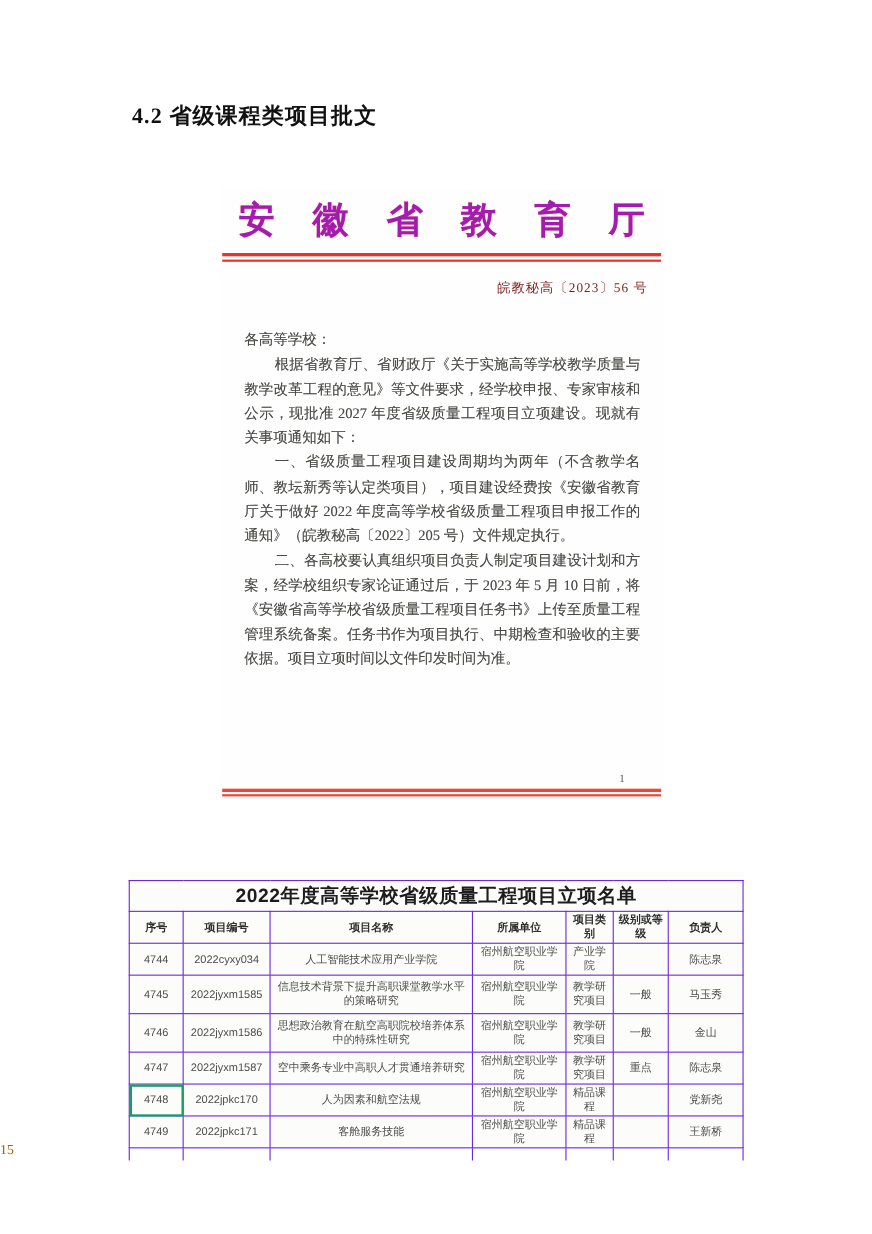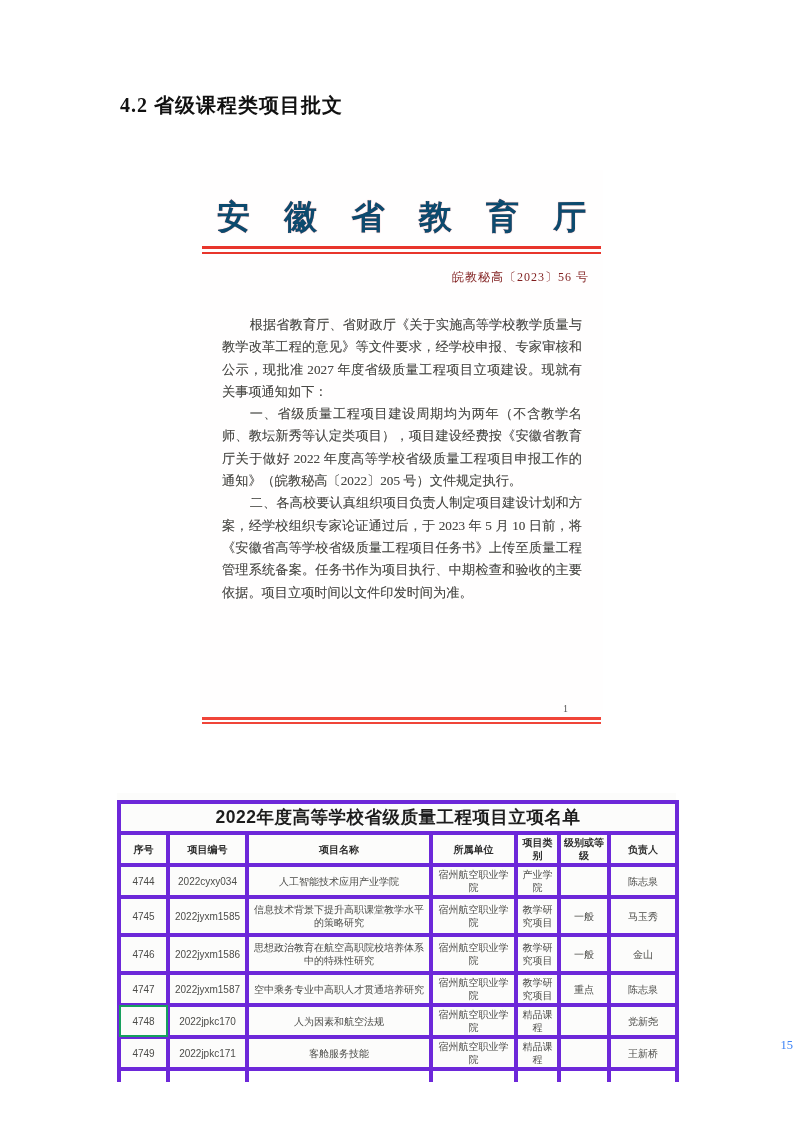--- a/index.html
+++ b/index.html
@@ -17,8 +17,8 @@
     position:absolute;left:200px;top:170px;width:403px;height:558px;background:#fffefe;
   }
   .agency-name{
-    margin-top:28px;text-align:center;font-weight:bold;font-size:33px;line-height:38px;
-    color:#0c4a6e;letter-spacing:13px;text-indent:13px;white-space:nowrap;
+    margin-top:12px;text-align:center;font-weight:bold;font-size:33px;line-height:38px;
+    color:#a21caf;letter-spacing:13px;text-indent:13px;white-space:nowrap;
     text-shadow:0 0 1px rgba(224,36,27,.55);
   }
   .red-rule{height:3px;border-top:3px solid #e8352b;border-bottom:2px solid #e8352b;margin:10px 2px 0 2px;}

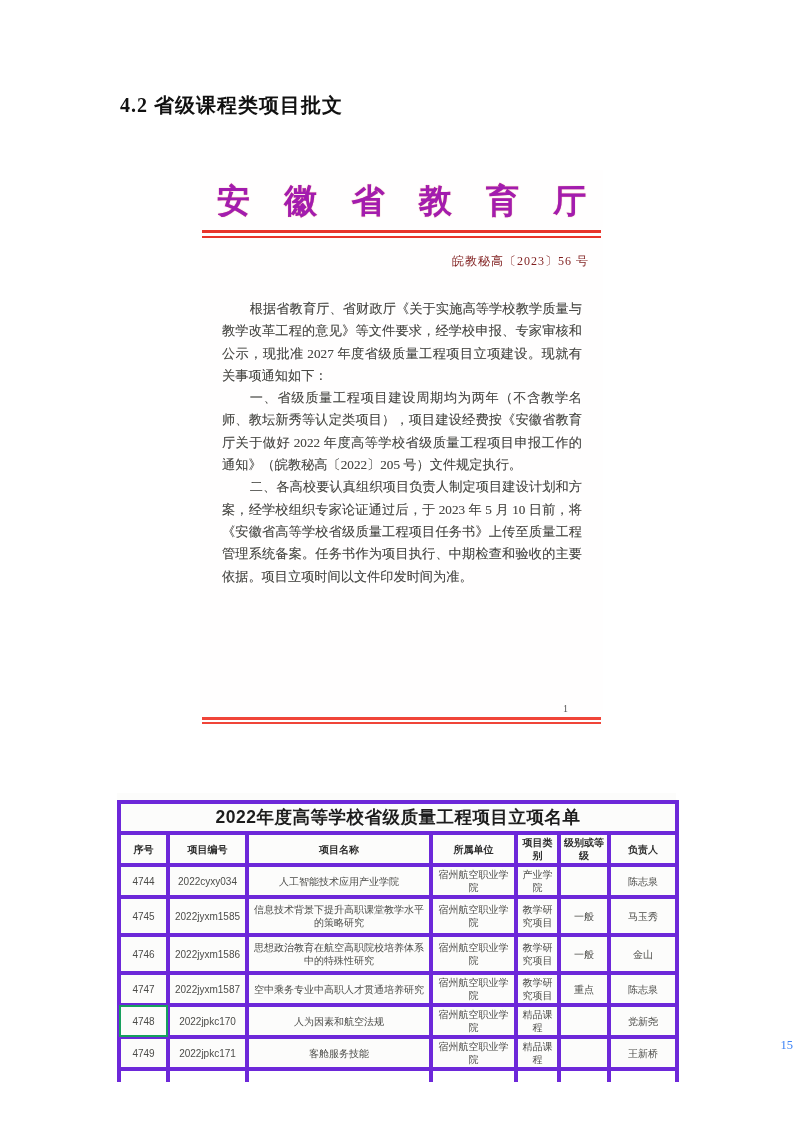--- a/index.html
+++ b/index.html
@@ -80,6 +80,7 @@
     <div class="red-rule"></div>
     <div class="doc-number">皖教秘高〔2023〕56 号</div>
     <div class="letter-body">
+      <p class="salutation">各高等学校：</p>
       <p class="indent">根据省教育厅、省财政厅《关于实施高等学校教学质量与教学改革工程的意见》等文件要求，经学校申报、专家审核和公示，现批准 2027 年度省级质量工程项目立项建设。现就有关事项通知如下：</p>
       <p class="indent">一、省级质量工程项目建设周期均为两年（不含教学名师、教坛新秀等认定类项目），项目建设经费按《安徽省教育厅关于做好 2022 年度高等学校省级质量工程项目申报工作的通知》（皖教秘高〔2022〕205 号）文件规定执行。</p>
       <p class="indent">二、各高校要认真组织项目负责人制定项目建设计划和方案，经学校组织专家论证通过后，于 2023 年 5 月 10 日前，将《安徽省高等学校省级质量工程项目任务书》上传至质量工程管理系统备案。任务书作为项目执行、中期检查和验收的主要依据。项目立项时间以文件印发时间为准。</p>

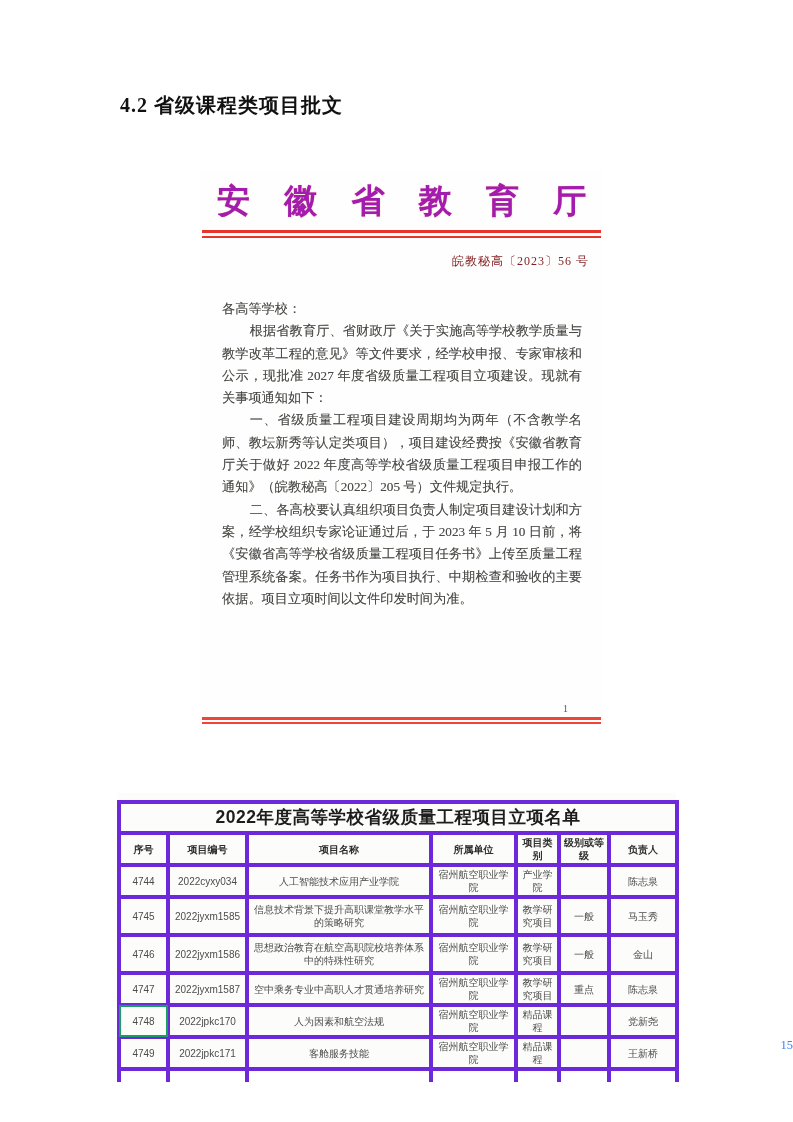--- a/index.html
+++ b/index.html
@@ -51,7 +51,7 @@
     border-collapse:collapse;table-layout:fixed;width:558px;color:#3d3d3d;
   }
   .proj-table td,.proj-table th{
-    border:4px solid #6d28d9;padding:1px 3px;text-align:center;vertical-align:middle;
+    border:1px solid #6d28d9;padding:1px 3px;text-align:center;vertical-align:middle;
     font-size:10px;line-height:13px;overflow:hidden;
   }
   .proj-table .title-cell{

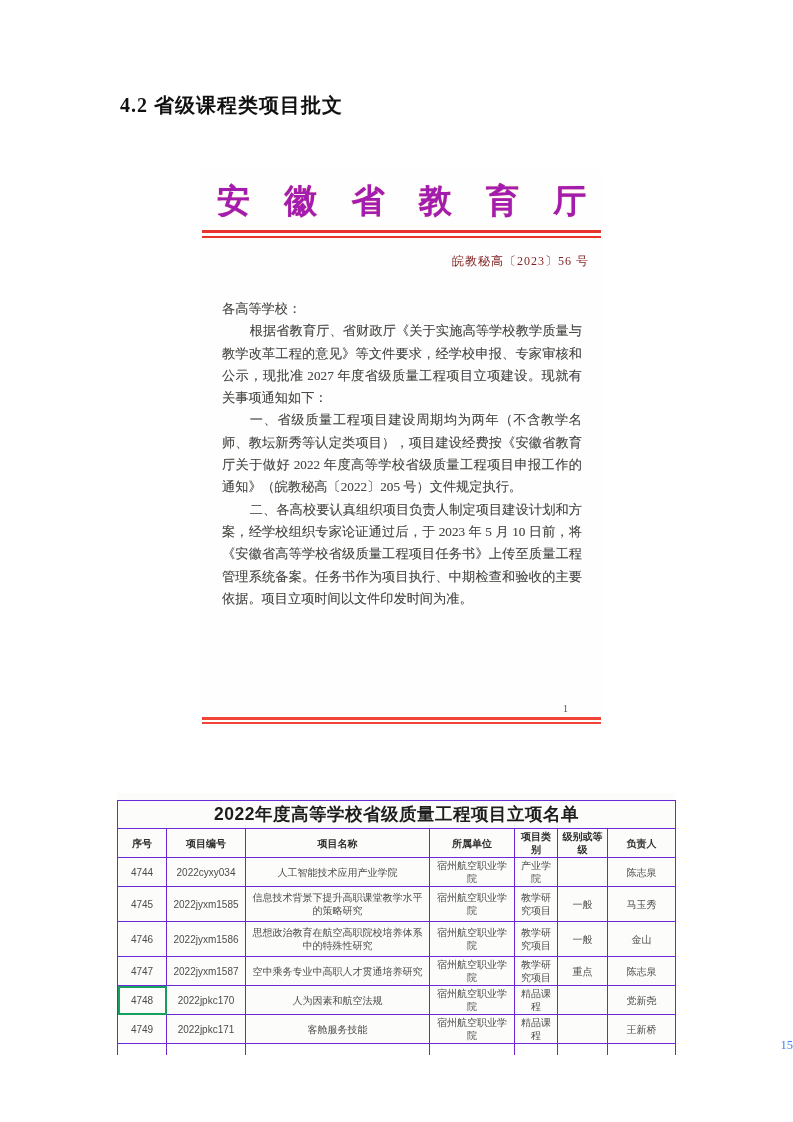--- a/index.html
+++ b/index.html
@@ -65,7 +65,7 @@
   .proj-table tr.partial-row td{height:9px;border-bottom:none;background:#fff;}
   
   .page-number{
-    position:absolute;left:0;right:0;top:1038px;text-align:right;font-size:12.5px;color:#3b82f6;
+    position:absolute;left:0;right:0;top:1038px;text-align:left;font-size:12.5px;color:#a16207;
   }
 </style>
 </head>

